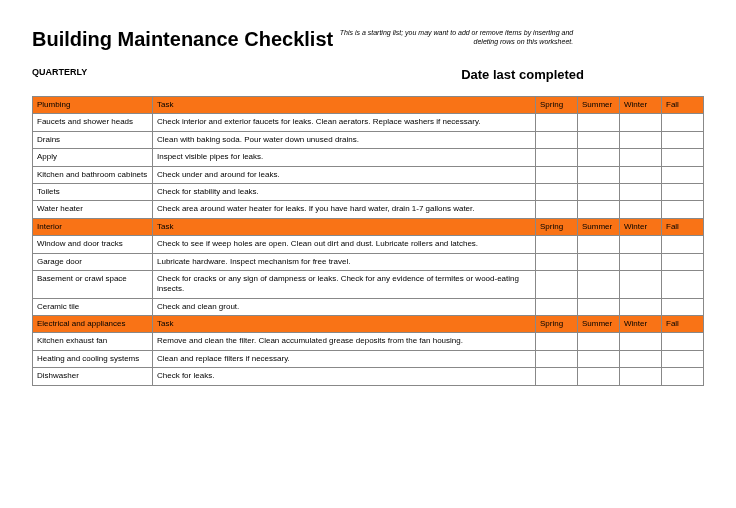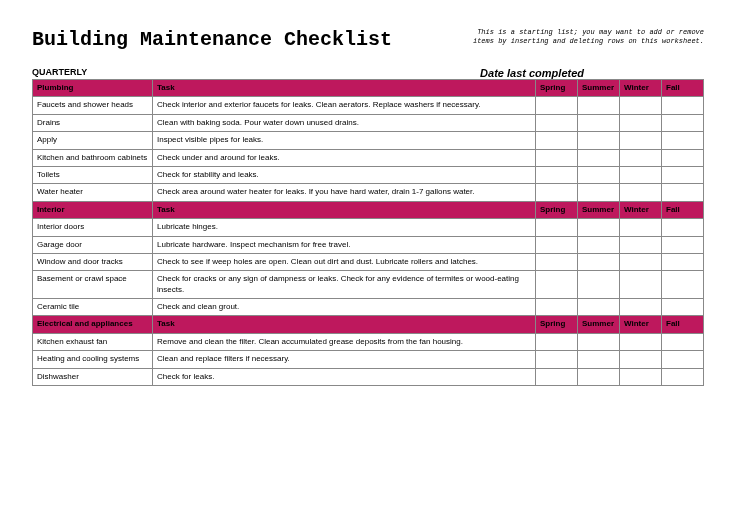--- a/index.html
+++ b/index.html
@@ -14,10 +14,8 @@
   }
   .header-row {
     display: flex;
-    justify-content: space-between;
     align-items: flex-start;
     margin-bottom: 16px;
-    font-family: Liberation Mono, monospace;
   }
   .title {
     font-size: 20px;

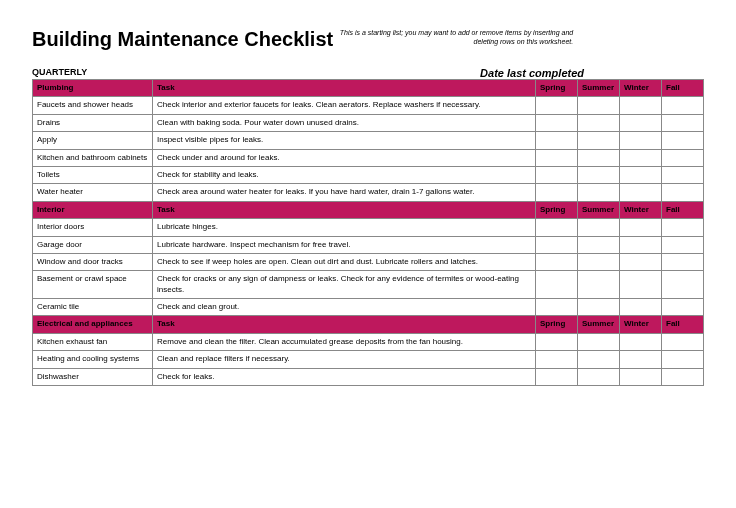--- a/index.html
+++ b/index.html
@@ -31,7 +31,7 @@
   .sub-row {
     display: flex;
     justify-content: space-between;
-    margin-bottom: 0;
+    margin-bottom: 14px;
   }
   .quarterly {
     font-size: 9px;

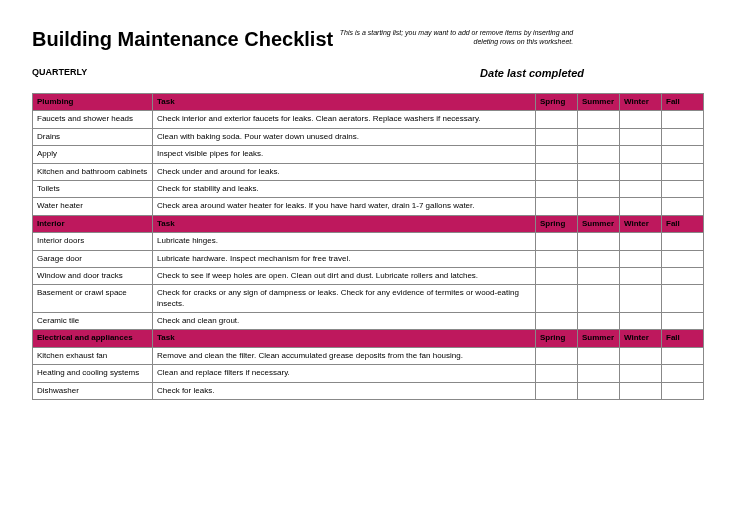--- a/index.html
+++ b/index.html
@@ -38,10 +38,9 @@
     font-weight: bold;
   }
   .date-label {
-    font-size: 11px;
+    font-size: 13px;
     font-weight: bold;
     margin-right: 120px;
-    font-style: italic;
   }
   table {
     width: 100%;

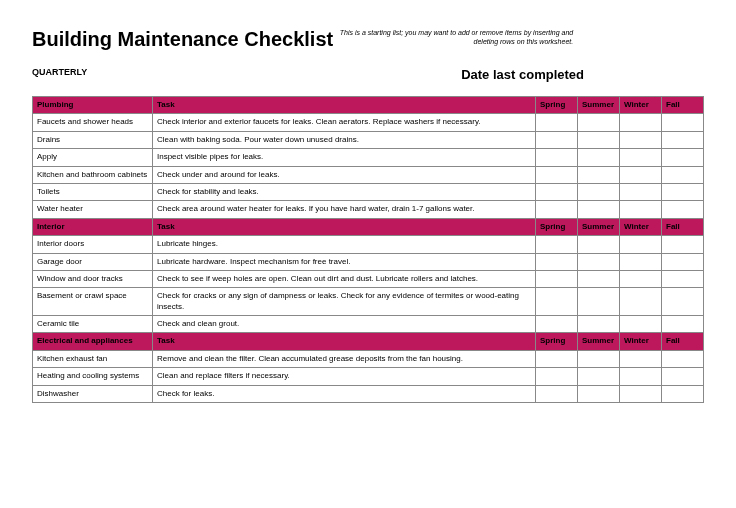--- a/index.html
+++ b/index.html
@@ -56,8 +56,8 @@
     line-height: 1.3;
   }
   .section-header td {
-    font-weight: bold;
-    background: #be185d;
+    font-weight: normal;
+    background: #f97316;
   }
   .col-item { width: 120px; }
   .col-task { width: auto; }

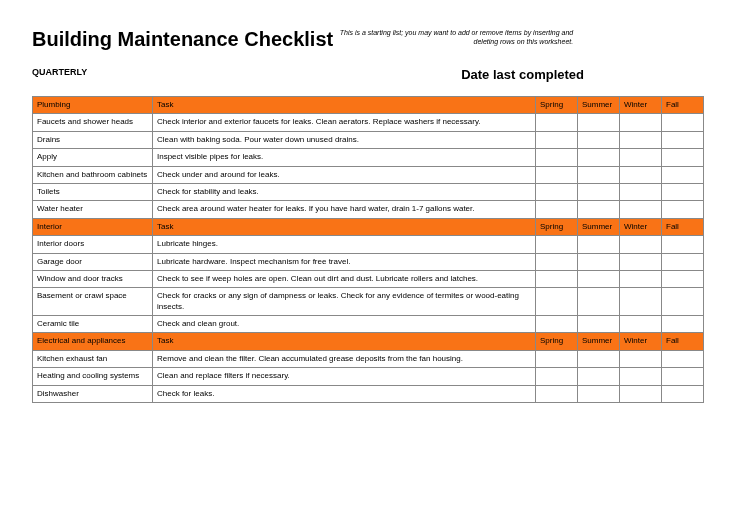--- a/index.html
+++ b/index.html
@@ -151,14 +151,6 @@
         <td>Fall</td>
       </tr>
       <tr>
-        <td>Interior doors</td>
-        <td>Lubricate hinges.</td>
-        <td></td>
-        <td></td>
-        <td></td>
-        <td></td>
-      </tr>
-      <tr>
         <td>Garage door</td>
         <td>Lubricate hardware. Inspect mechanism for free travel.</td>
         <td></td>

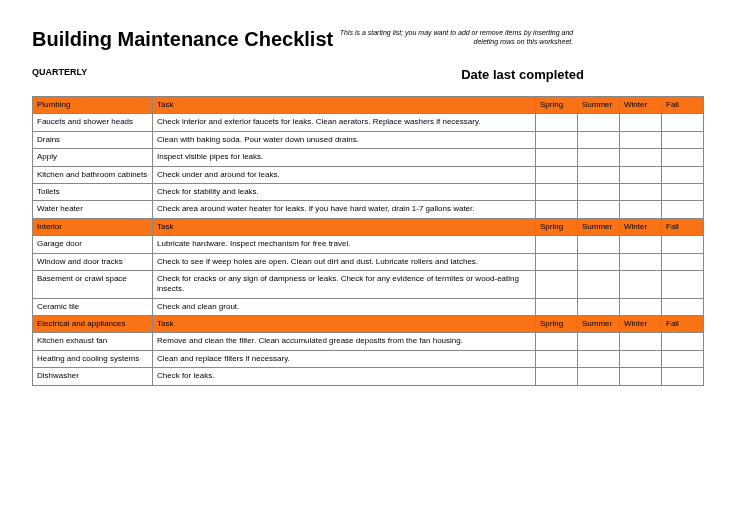--- a/index.html
+++ b/index.html
@@ -151,16 +151,16 @@
         <td>Fall</td>
       </tr>
       <tr>
+        <td>Window and door tracks</td>
+        <td>Check to see if weep holes are open. Clean out dirt and dust. Lubricate rollers and latches.</td>
+        <td></td>
+        <td></td>
+        <td></td>
+        <td></td>
+      </tr>
+      <tr>
         <td>Garage door</td>
         <td>Lubricate hardware. Inspect mechanism for free travel.</td>
-        <td></td>
-        <td></td>
-        <td></td>
-        <td></td>
-      </tr>
-      <tr>
-        <td>Window and door tracks</td>
-        <td>Check to see if weep holes are open. Clean out dirt and dust. Lubricate rollers and latches.</td>
         <td></td>
         <td></td>
         <td></td>

